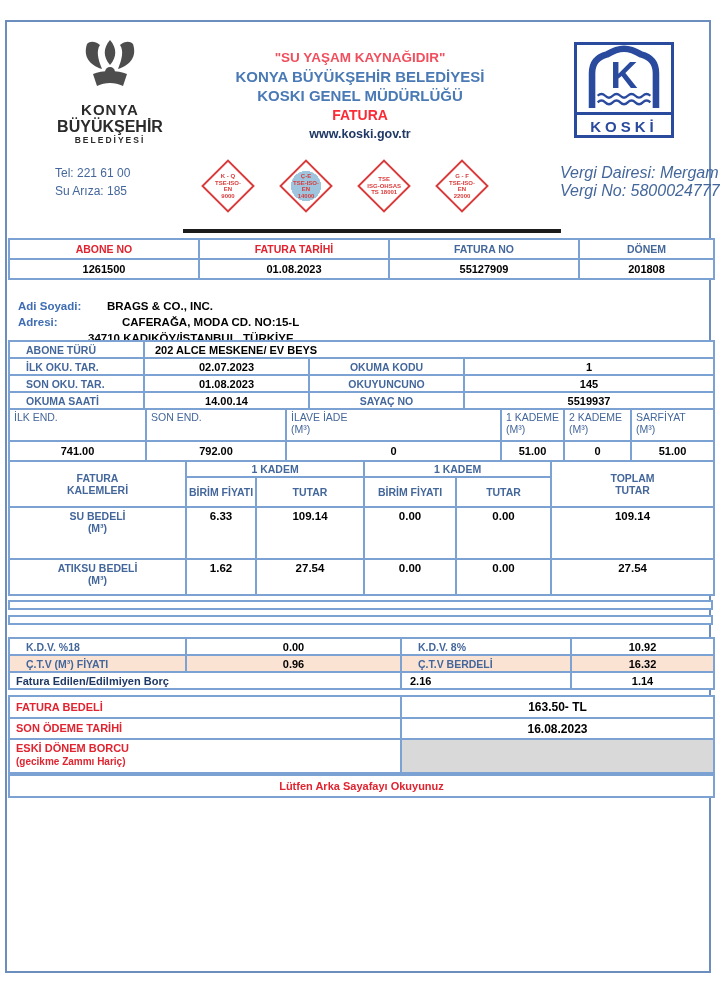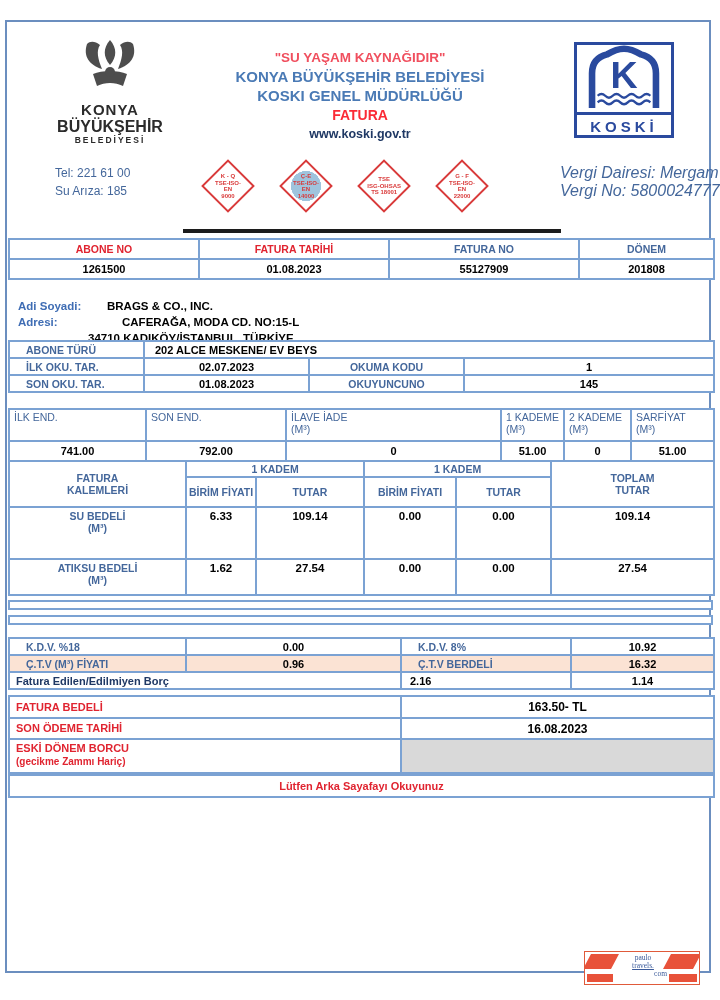--- a/index.html
+++ b/index.html
@@ -229,6 +229,12 @@
       <td class="lbl" style="text-align:center;">OKUYUNCUNO</td>
       <td class="val">145</td>
     </tr>
+    <tr>
+      <td class="lbl lbl-left">OKUMA SAATİ</td>
+      <td class="val">14.00.14</td>
+      <td class="lbl" style="text-align:center;">SAYAÇ NO</td>
+      <td class="val">5519937</td>
+    </tr>
   </tbody>
     </table>
 

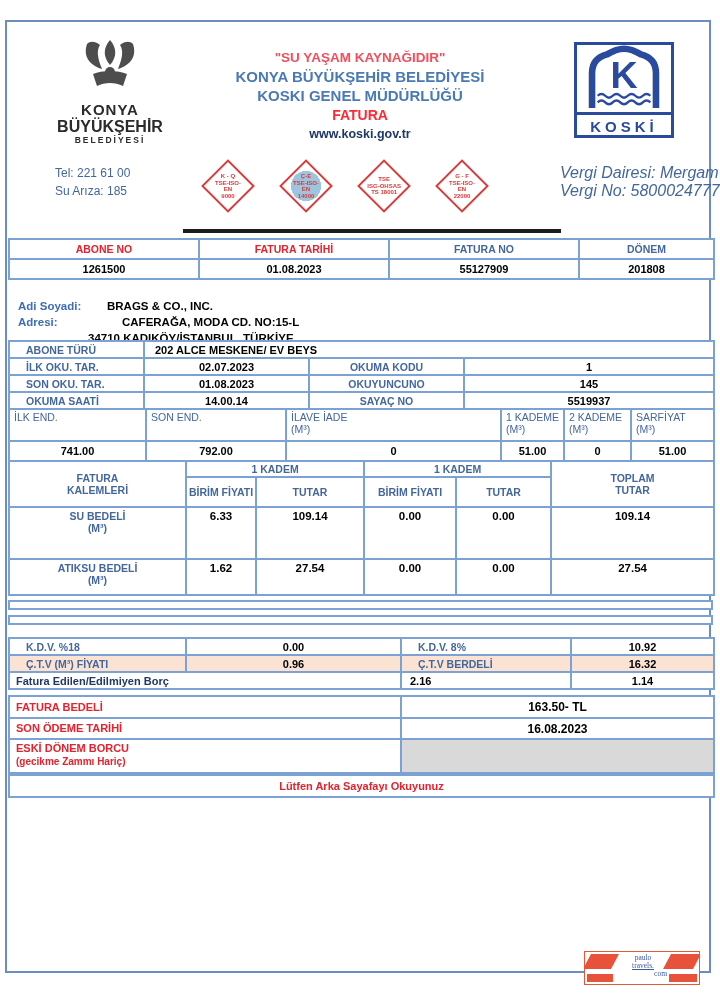--- a/index.html
+++ b/index.html
@@ -404,17 +404,6 @@
   </tbody>
     </table>
 
-  <div class="watermark">
-    <div class="wm-shape wm-a"></div>
-    <div class="wm-shape wm-b"></div>
-    <div class="wm-shape wm-c"></div>
-    <div class="wm-shape wm-d"></div>
-    <div class="wm-text">
-      <div>paulo</div>
-      <div style="text-decoration:underline;">travels.</div>
-      <div style="text-align:right;">com</div>
-    </div>
-  </div>
 </div>
 
 </body></html>

